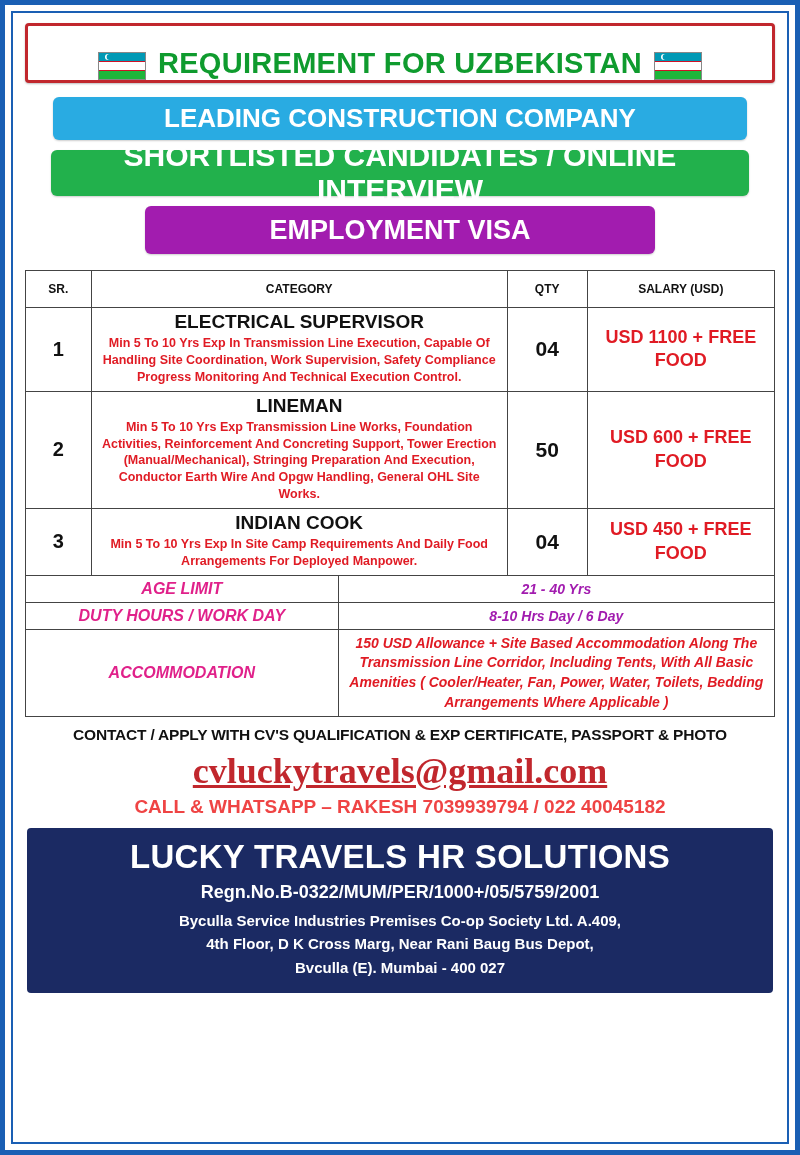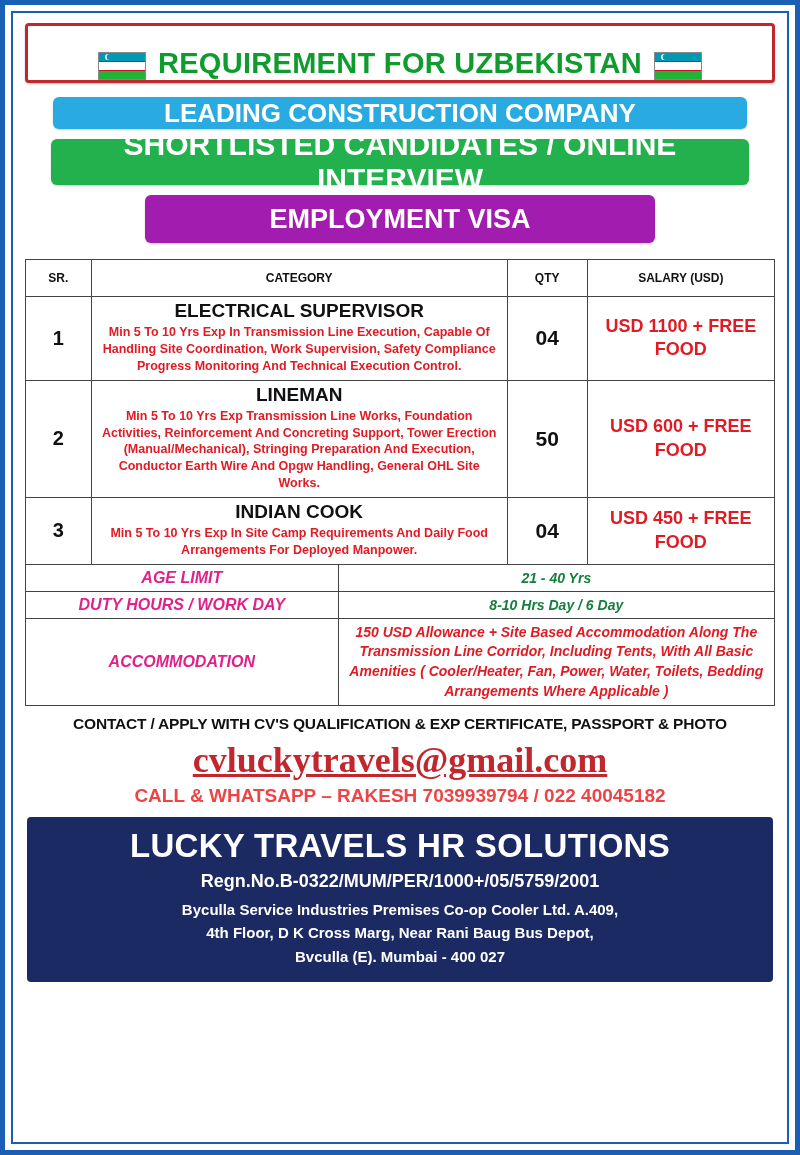--- a/index.html
+++ b/index.html
@@ -69,7 +69,7 @@
   }
   .banner-1 {
     background: #29abe2;
-    height: 32px;
+    height: 43px;
     font-size: 26px;
     margin: 0 28px 10px 28px;
   }

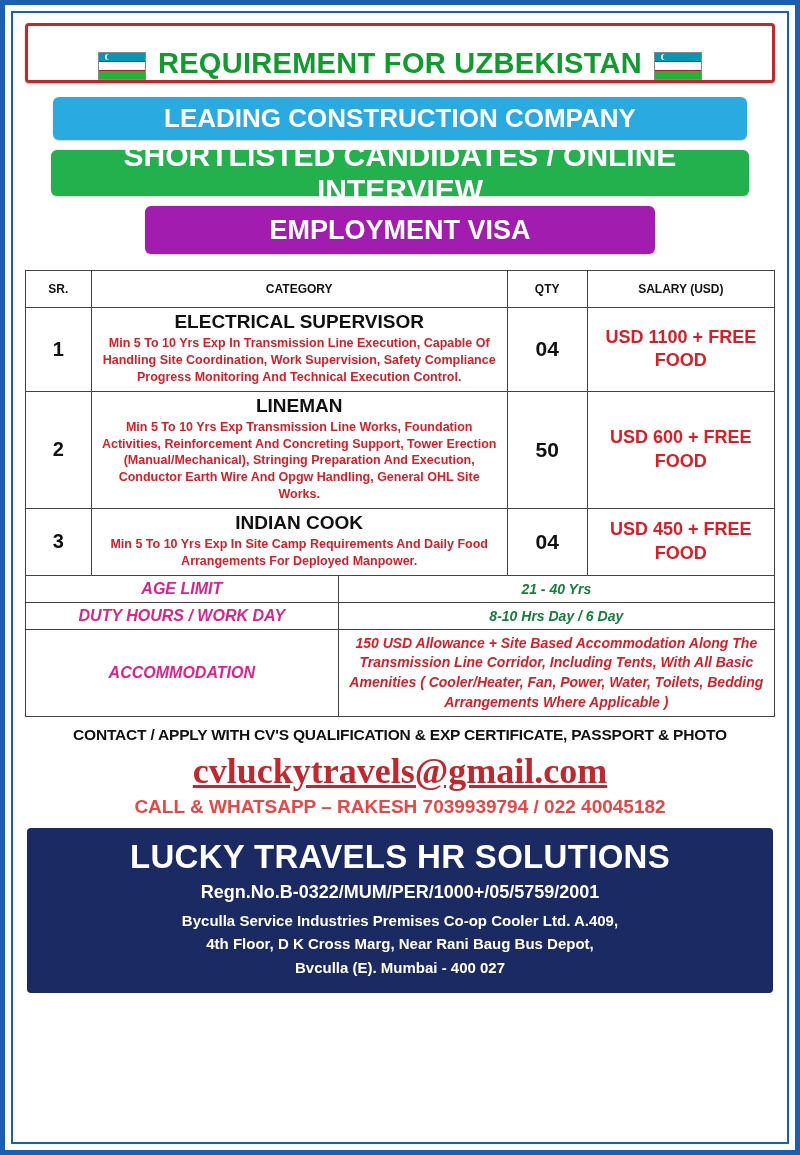--- a/index.html
+++ b/index.html
@@ -168,7 +168,7 @@
   .info-val-plain {
     font-size: 14px;
     font-weight: bold;
-    color: #15803d;
+    color: #a21caf;
   }
 
   

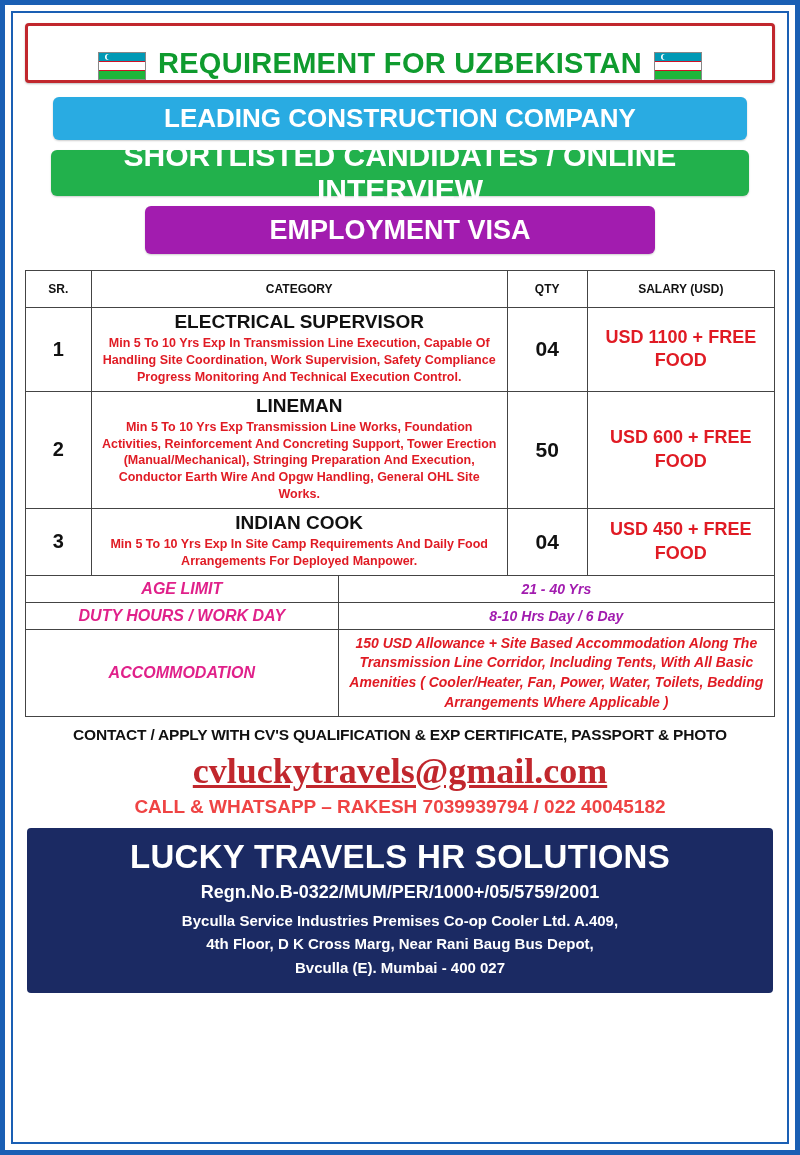--- a/index.html
+++ b/index.html
@@ -324,7 +324,7 @@
     <div class="footer">
       <div class="footer-title">LUCKY TRAVELS HR SOLUTIONS</div>
       <div class="footer-regn">Regn.No.B-0322/MUM/PER/1000+/05/5759/2001</div>
-      <div class="footer-addr">Byculla Service Industries Premises Co-op Cooler Ltd. A.409,</div>
+      <div class="footer-addr">Byculla Service Industries Premises Co-op Society Ltd. A.409,</div>
       <div class="footer-addr">4th Floor, D K Cross Marg, Near Rani Baug Bus Depot,</div>
       <div class="footer-addr">Bvculla (E). Mumbai - 400 027</div>
     </div>

